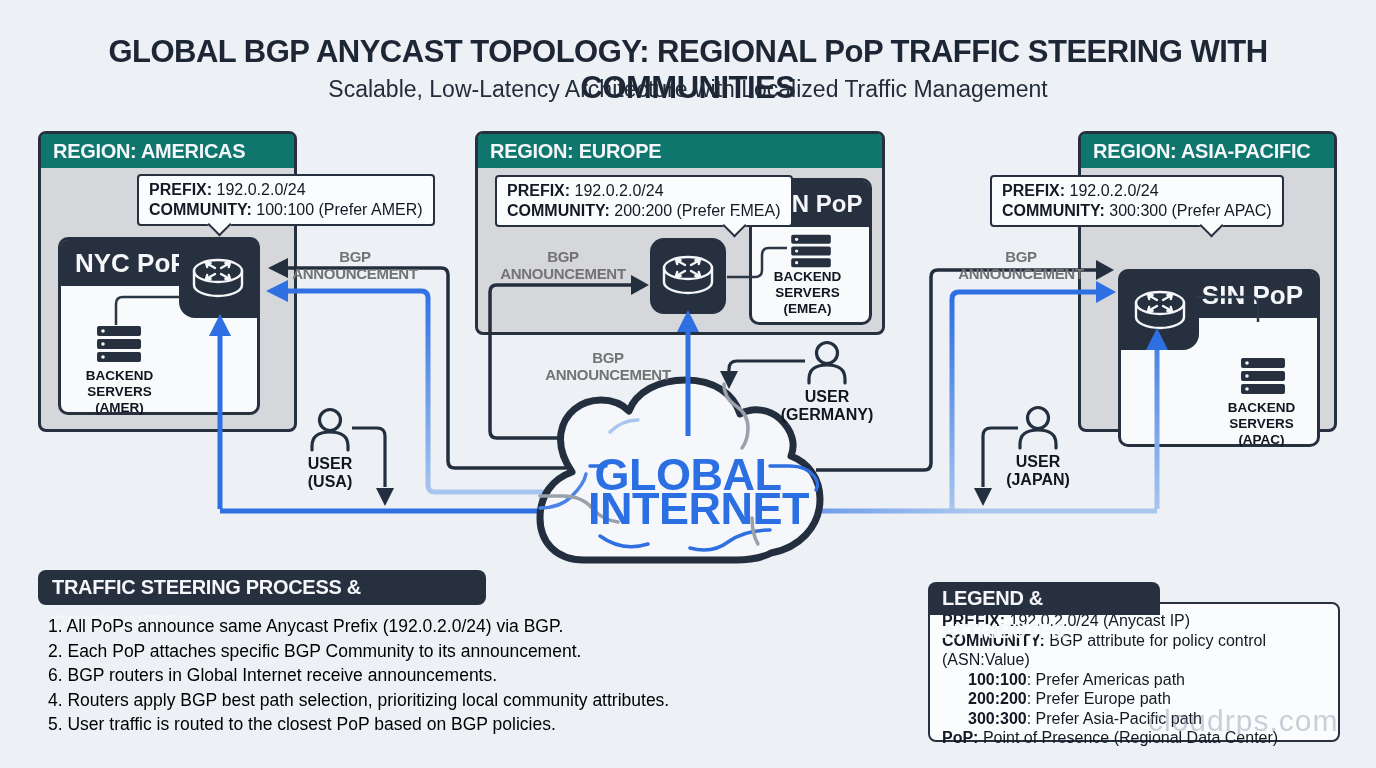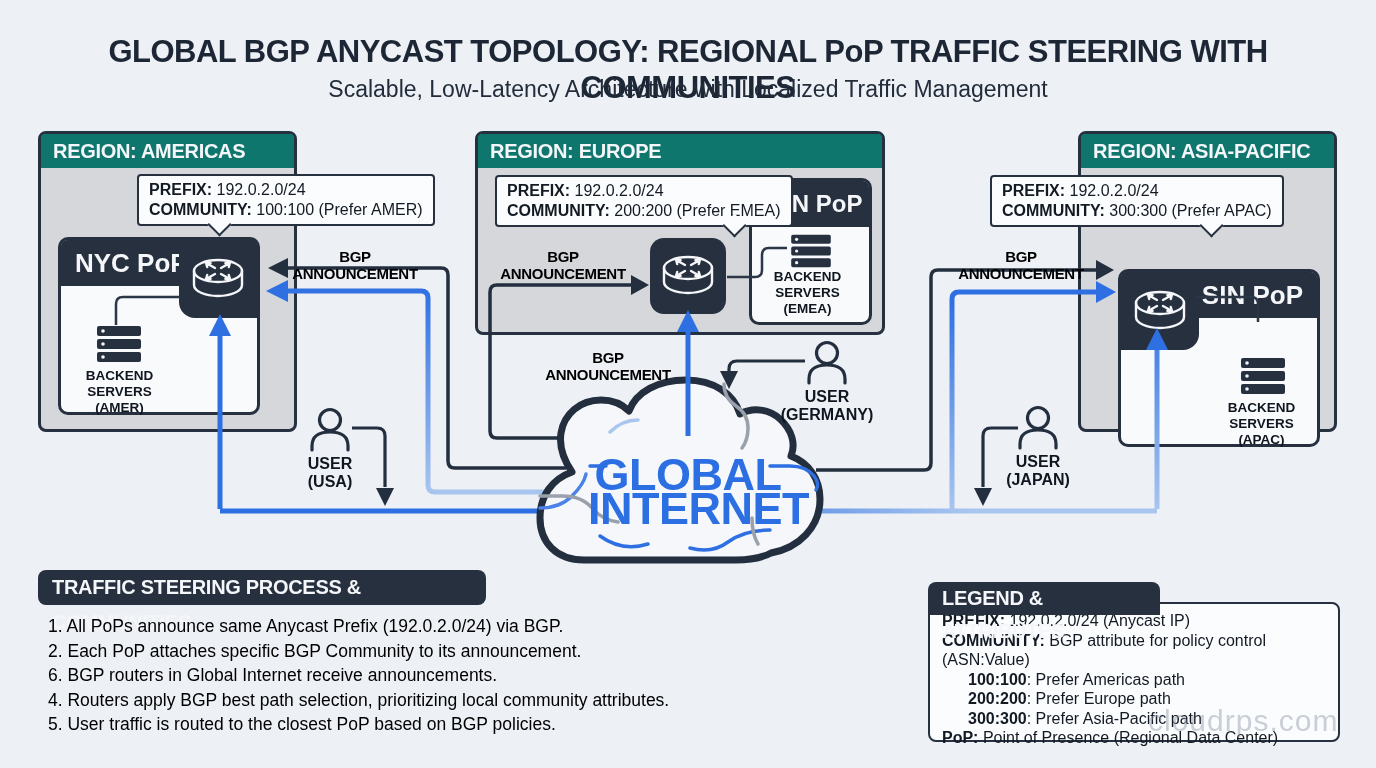--- a/index.html
+++ b/index.html
@@ -32,7 +32,7 @@
                  line-height:16px;color:#10161f;}
   .server-icon{position:absolute;}
   
-  .bgp-label{font-size:15px;font-weight:800;letter-spacing:-0.3px;color:#000000;
+  .bgp-label{font-size:15px;font-weight:800;letter-spacing:-0.3px;color:#737373;
              text-align:center;z-index:3;}
   .user-label{font-size:16px;font-weight:800;line-height:18px;color:#10161f;
               text-align:center;z-index:3;}

